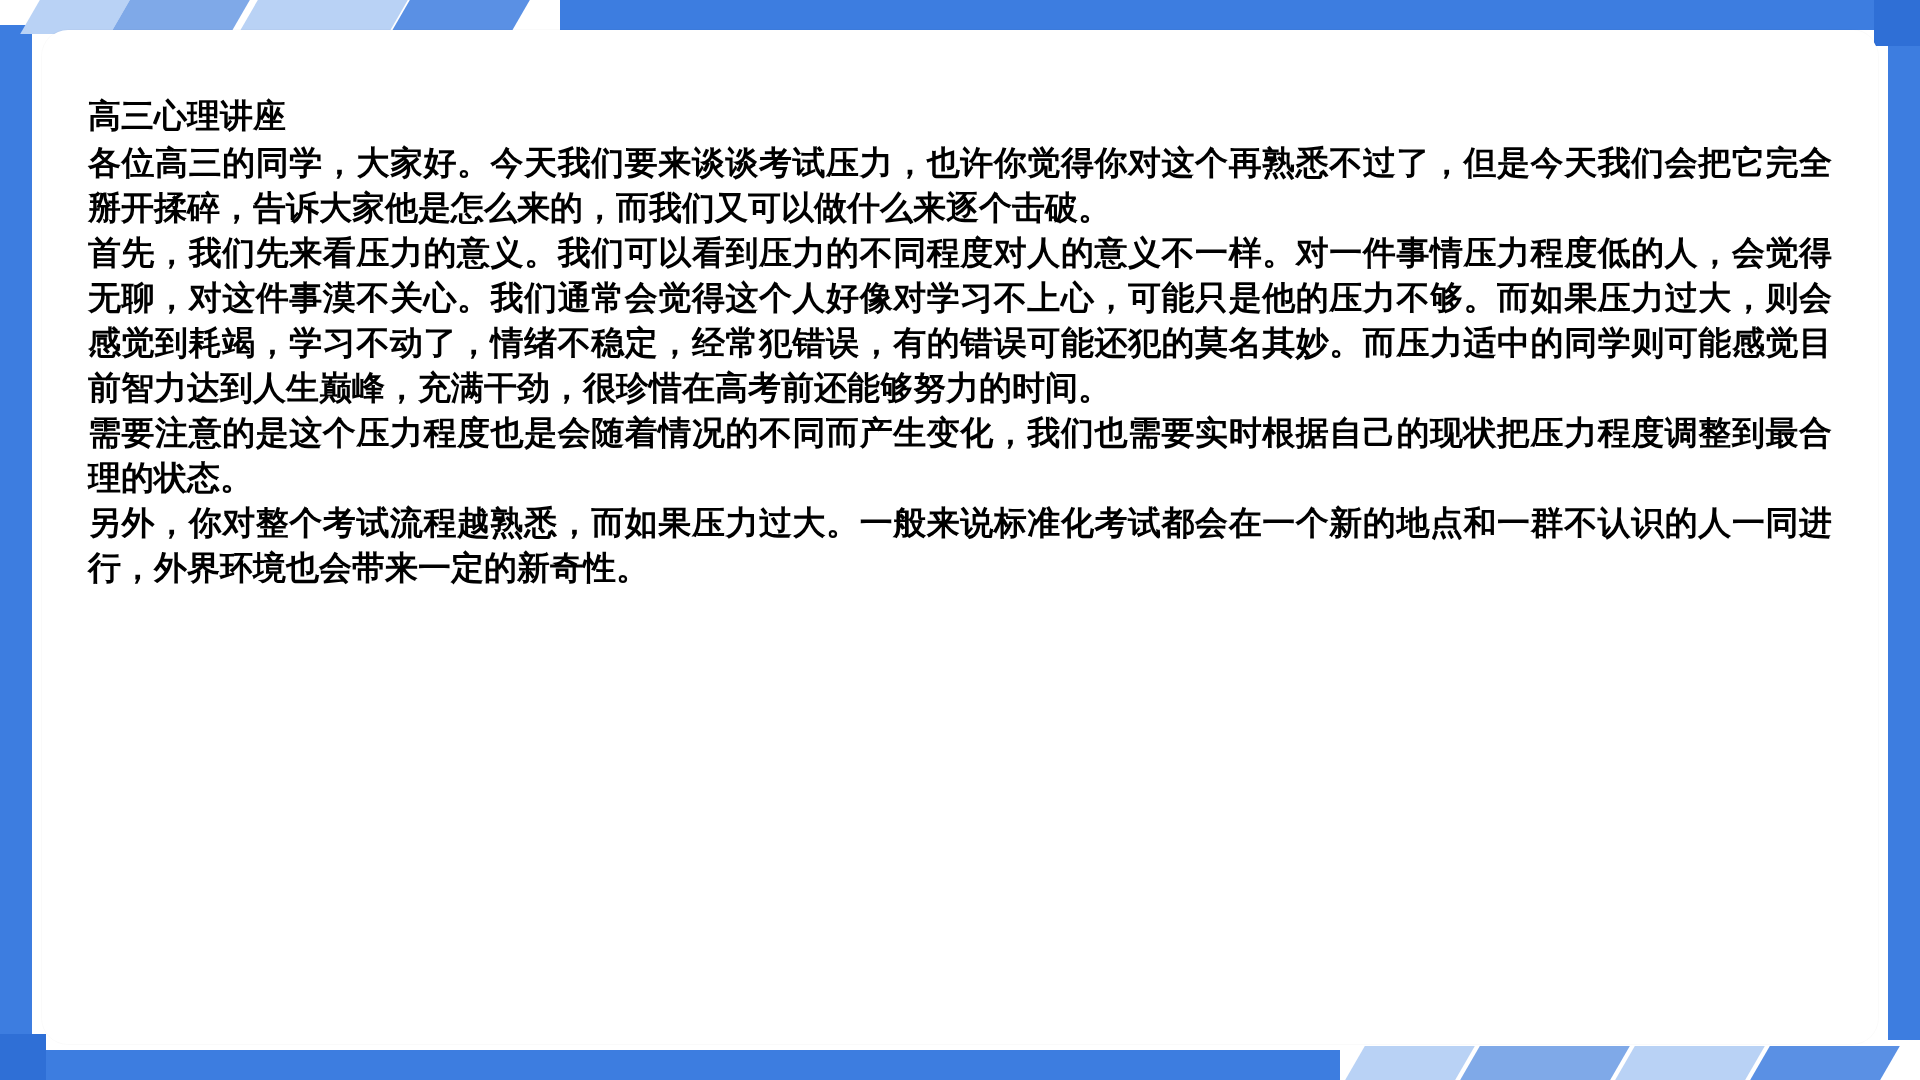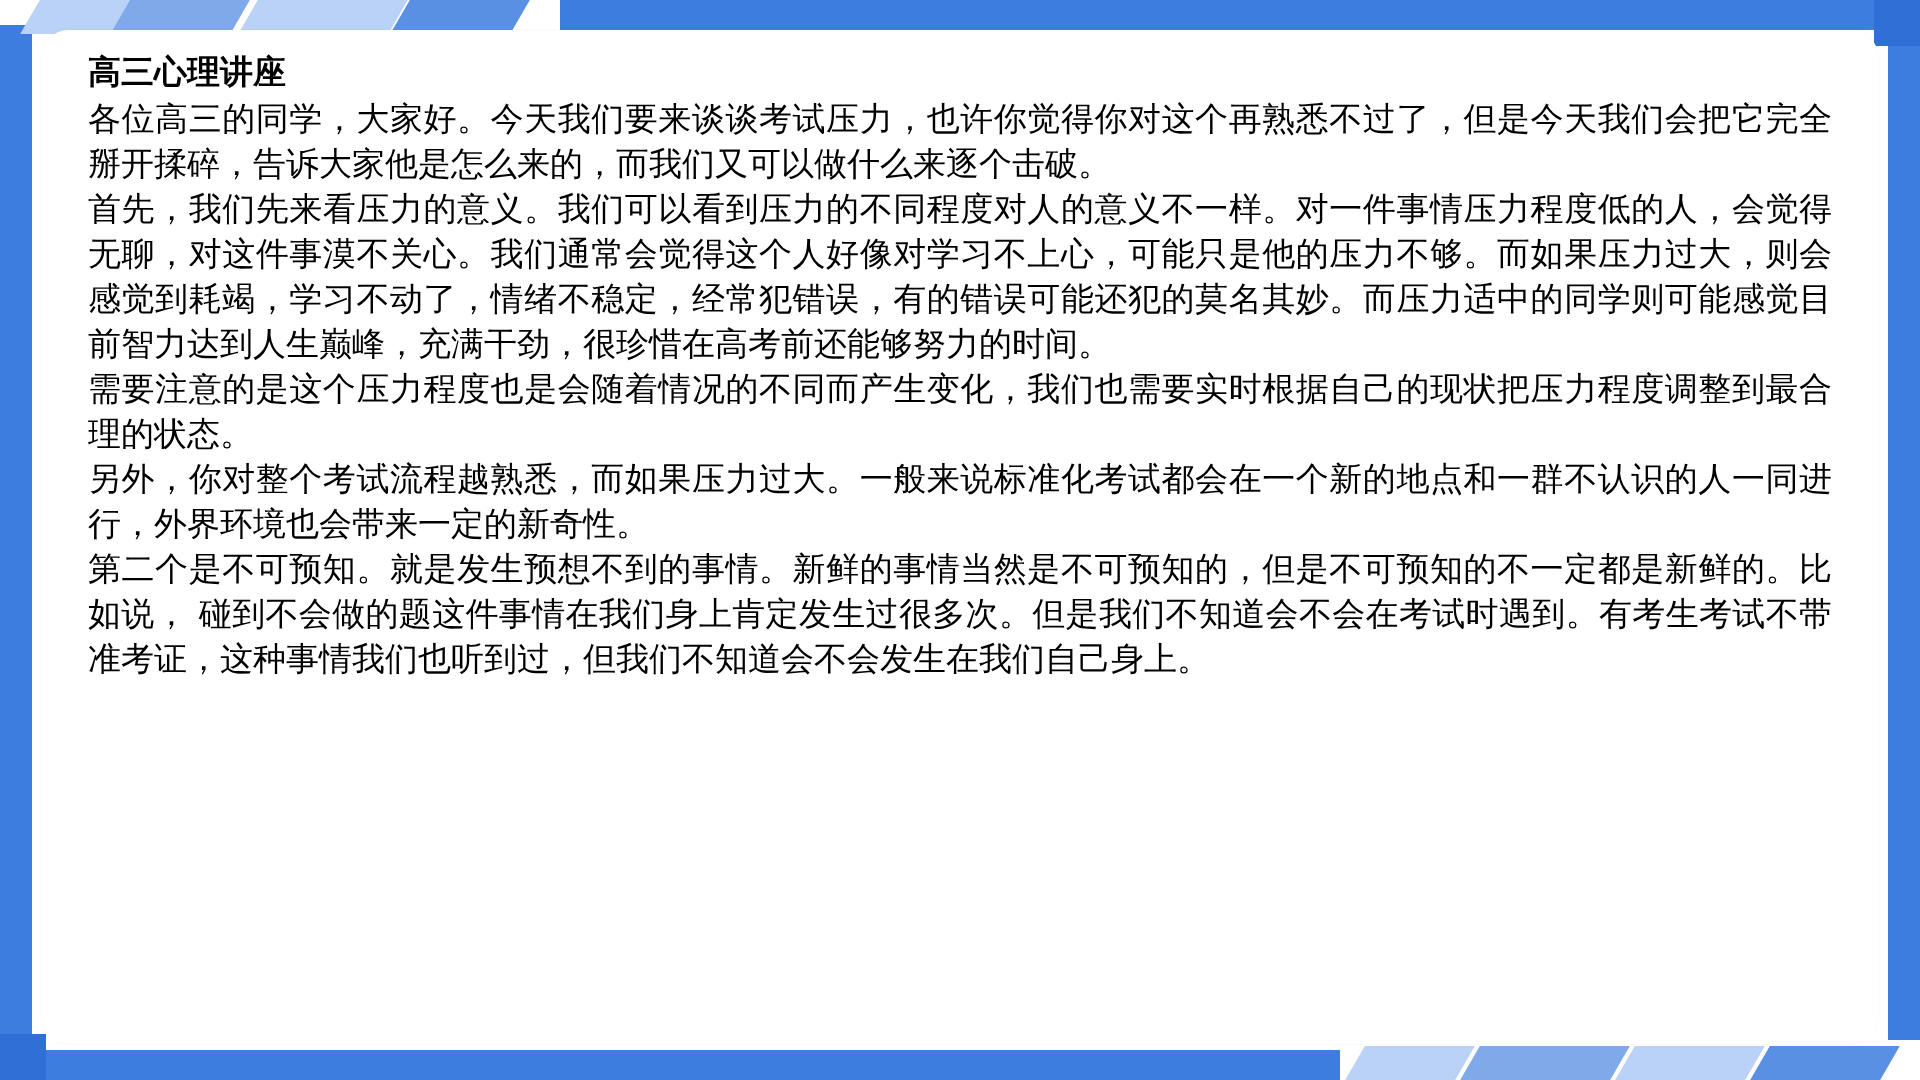--- a/index.html
+++ b/index.html
@@ -95,7 +95,7 @@
     background: #ffffff;
     border-radius: 26px;
     box-sizing: border-box;
-    padding: 20px 46px 30px 46px;
+    padding: 64px 46px 30px 46px;
     box-shadow: 0 0 0 1px rgba(0,0,0,0.02);
   }
 

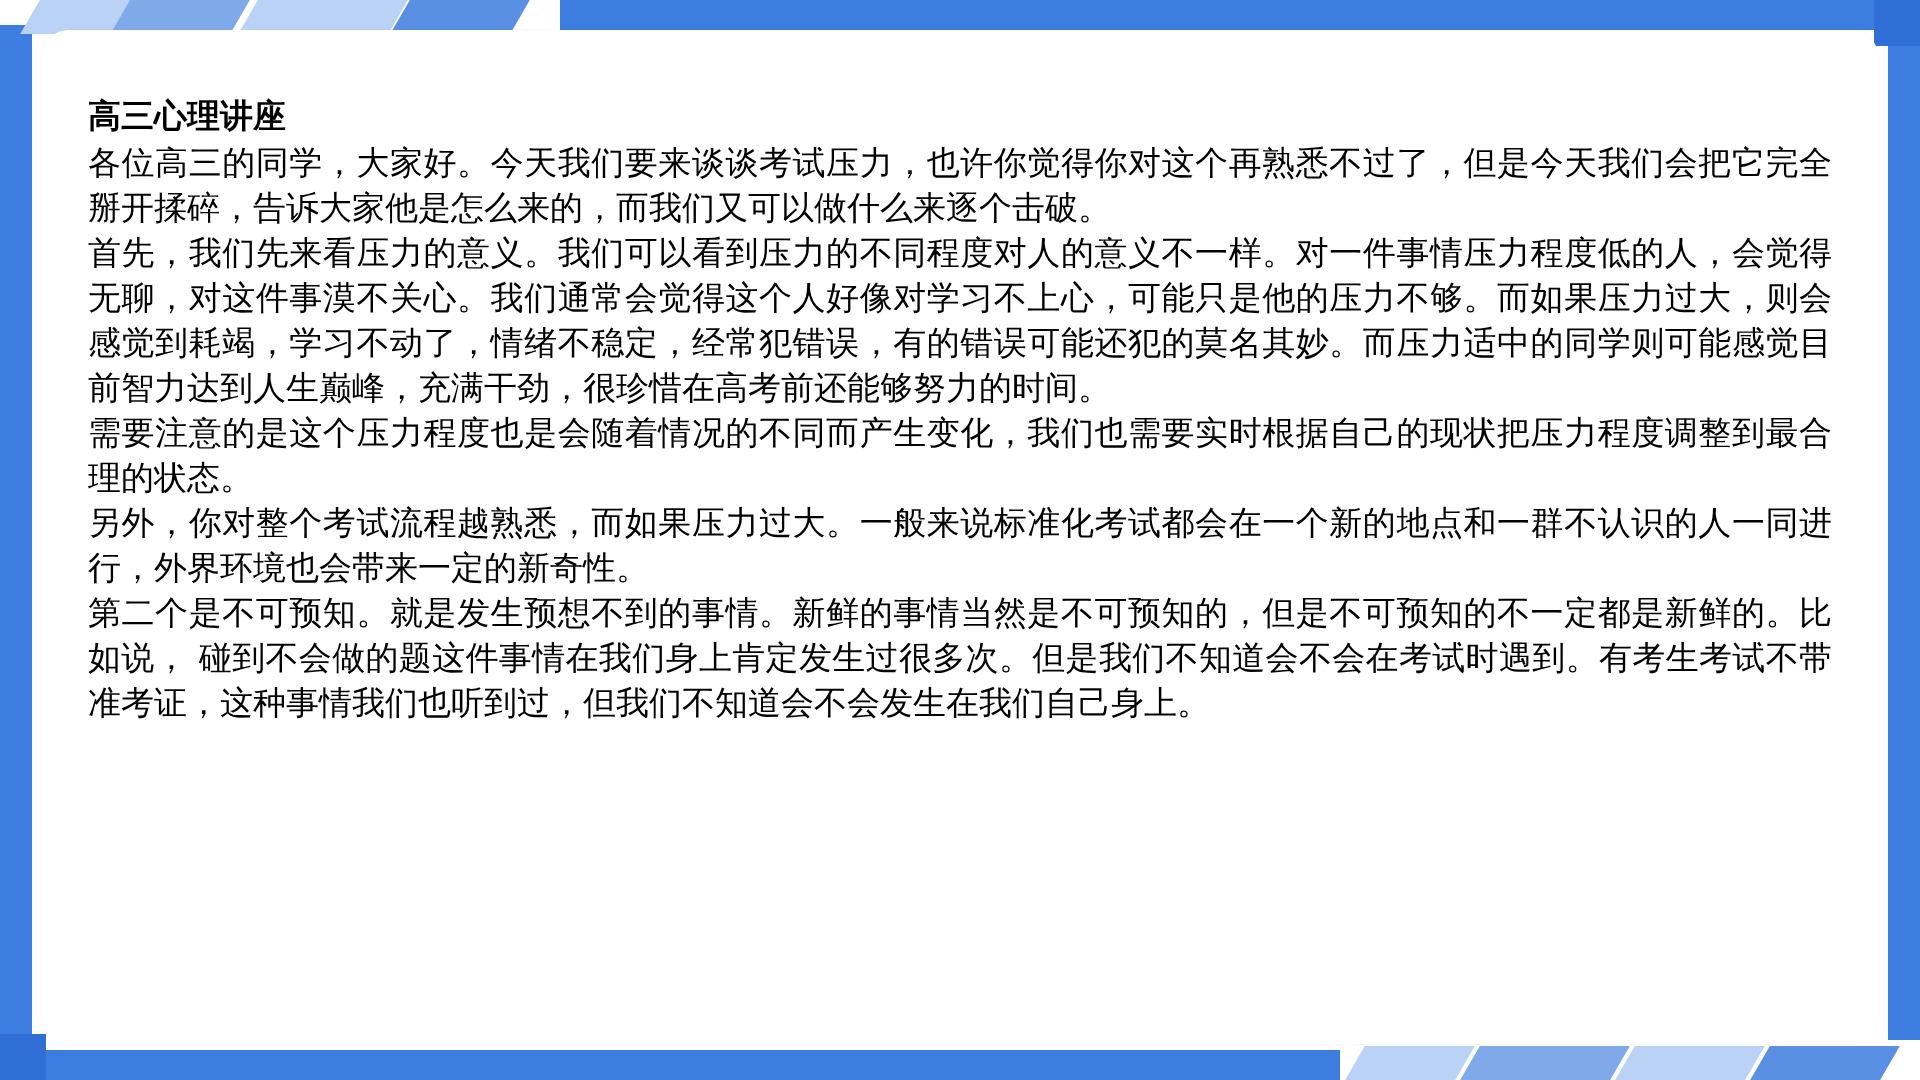--- a/index.html
+++ b/index.html
@@ -116,6 +116,7 @@
     text-align: justify;
     text-justify: inter-character;
     margin: 0;
+    font-weight: bold;
   }
 
   .para {

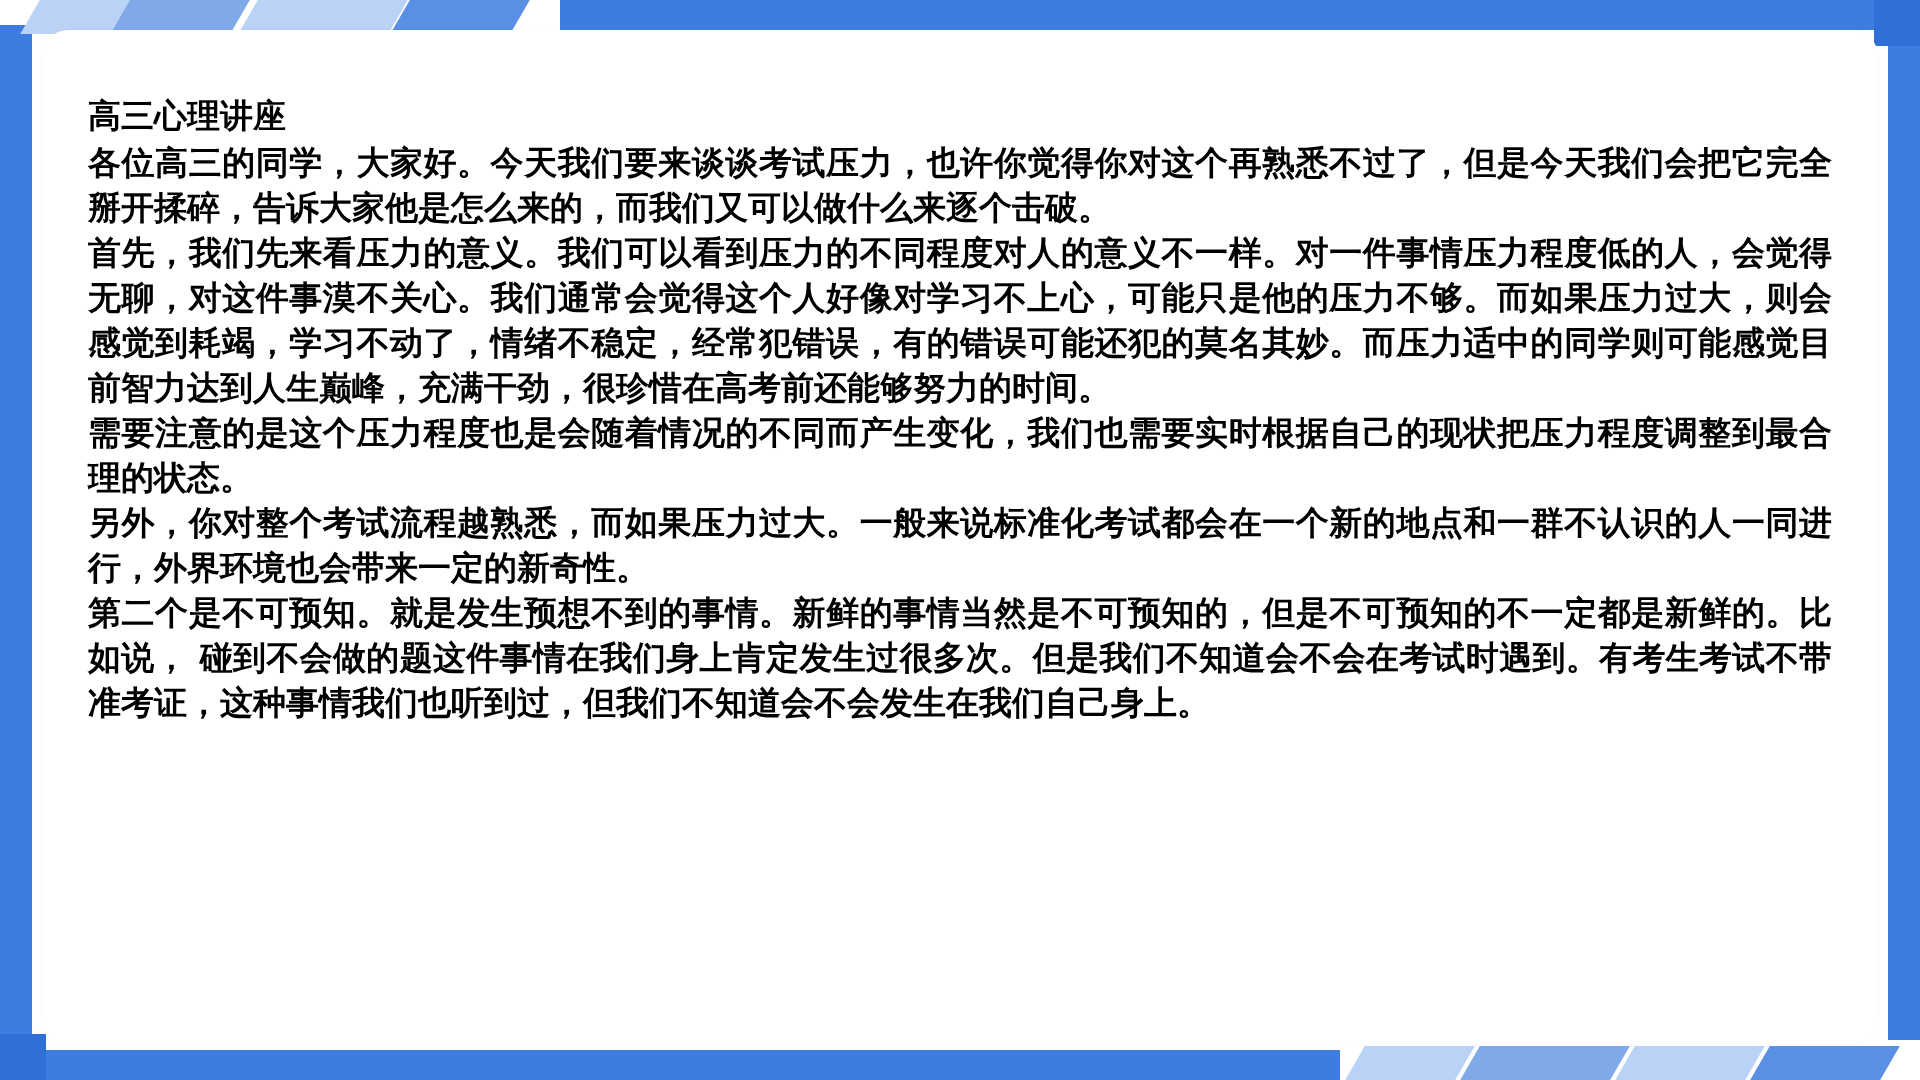--- a/index.html
+++ b/index.html
@@ -155,7 +155,6 @@
       <p class="para">首先，我们先来看压力的意义。我们可以看到压力的不同程度对人的意义不一样。对一件事情压力程度低的人，会觉得无聊，对这件事漠不关心。我们通常会觉得这个人好像对学习不上心，可能只是他的压力不够。而如果压力过大，则会感觉到耗竭，学习不动了，情绪不稳定，经常犯错误，有的错误可能还犯的莫名其妙。而压力适中的同学则可能感觉目前智力达到人生巅峰，充满干劲，很珍惜在高考前还能够努力的时间。</p>
       <p class="para">需要注意的是这个压力程度也是会随着情况的不同而产生变化，我们也需要实时根据自己的现状把压力程度调整到最合理的状态。</p>
       <p class="para">另外，你对整个考试流程越熟悉，而如果压力过大。一般来说标准化考试都会在一个新的地点和一群不认识的人一同进行，外界环境也会带来一定的新奇性。</p>
-      <p class="para">第二个是不可预知。就是发生预想不到的事情。新鲜的事情当然是不可预知的，但是不可预知的不一定都是新鲜的。比如说， 碰到不会做的题这件事情在我们身上肯定发生过很多次。但是我们不知道会不会在考试时遇到。有考生考试不带准考证，这种事情我们也听到过，但我们不知道会不会发生在我们自己身上。</p>
     </div>
   </div>
 

